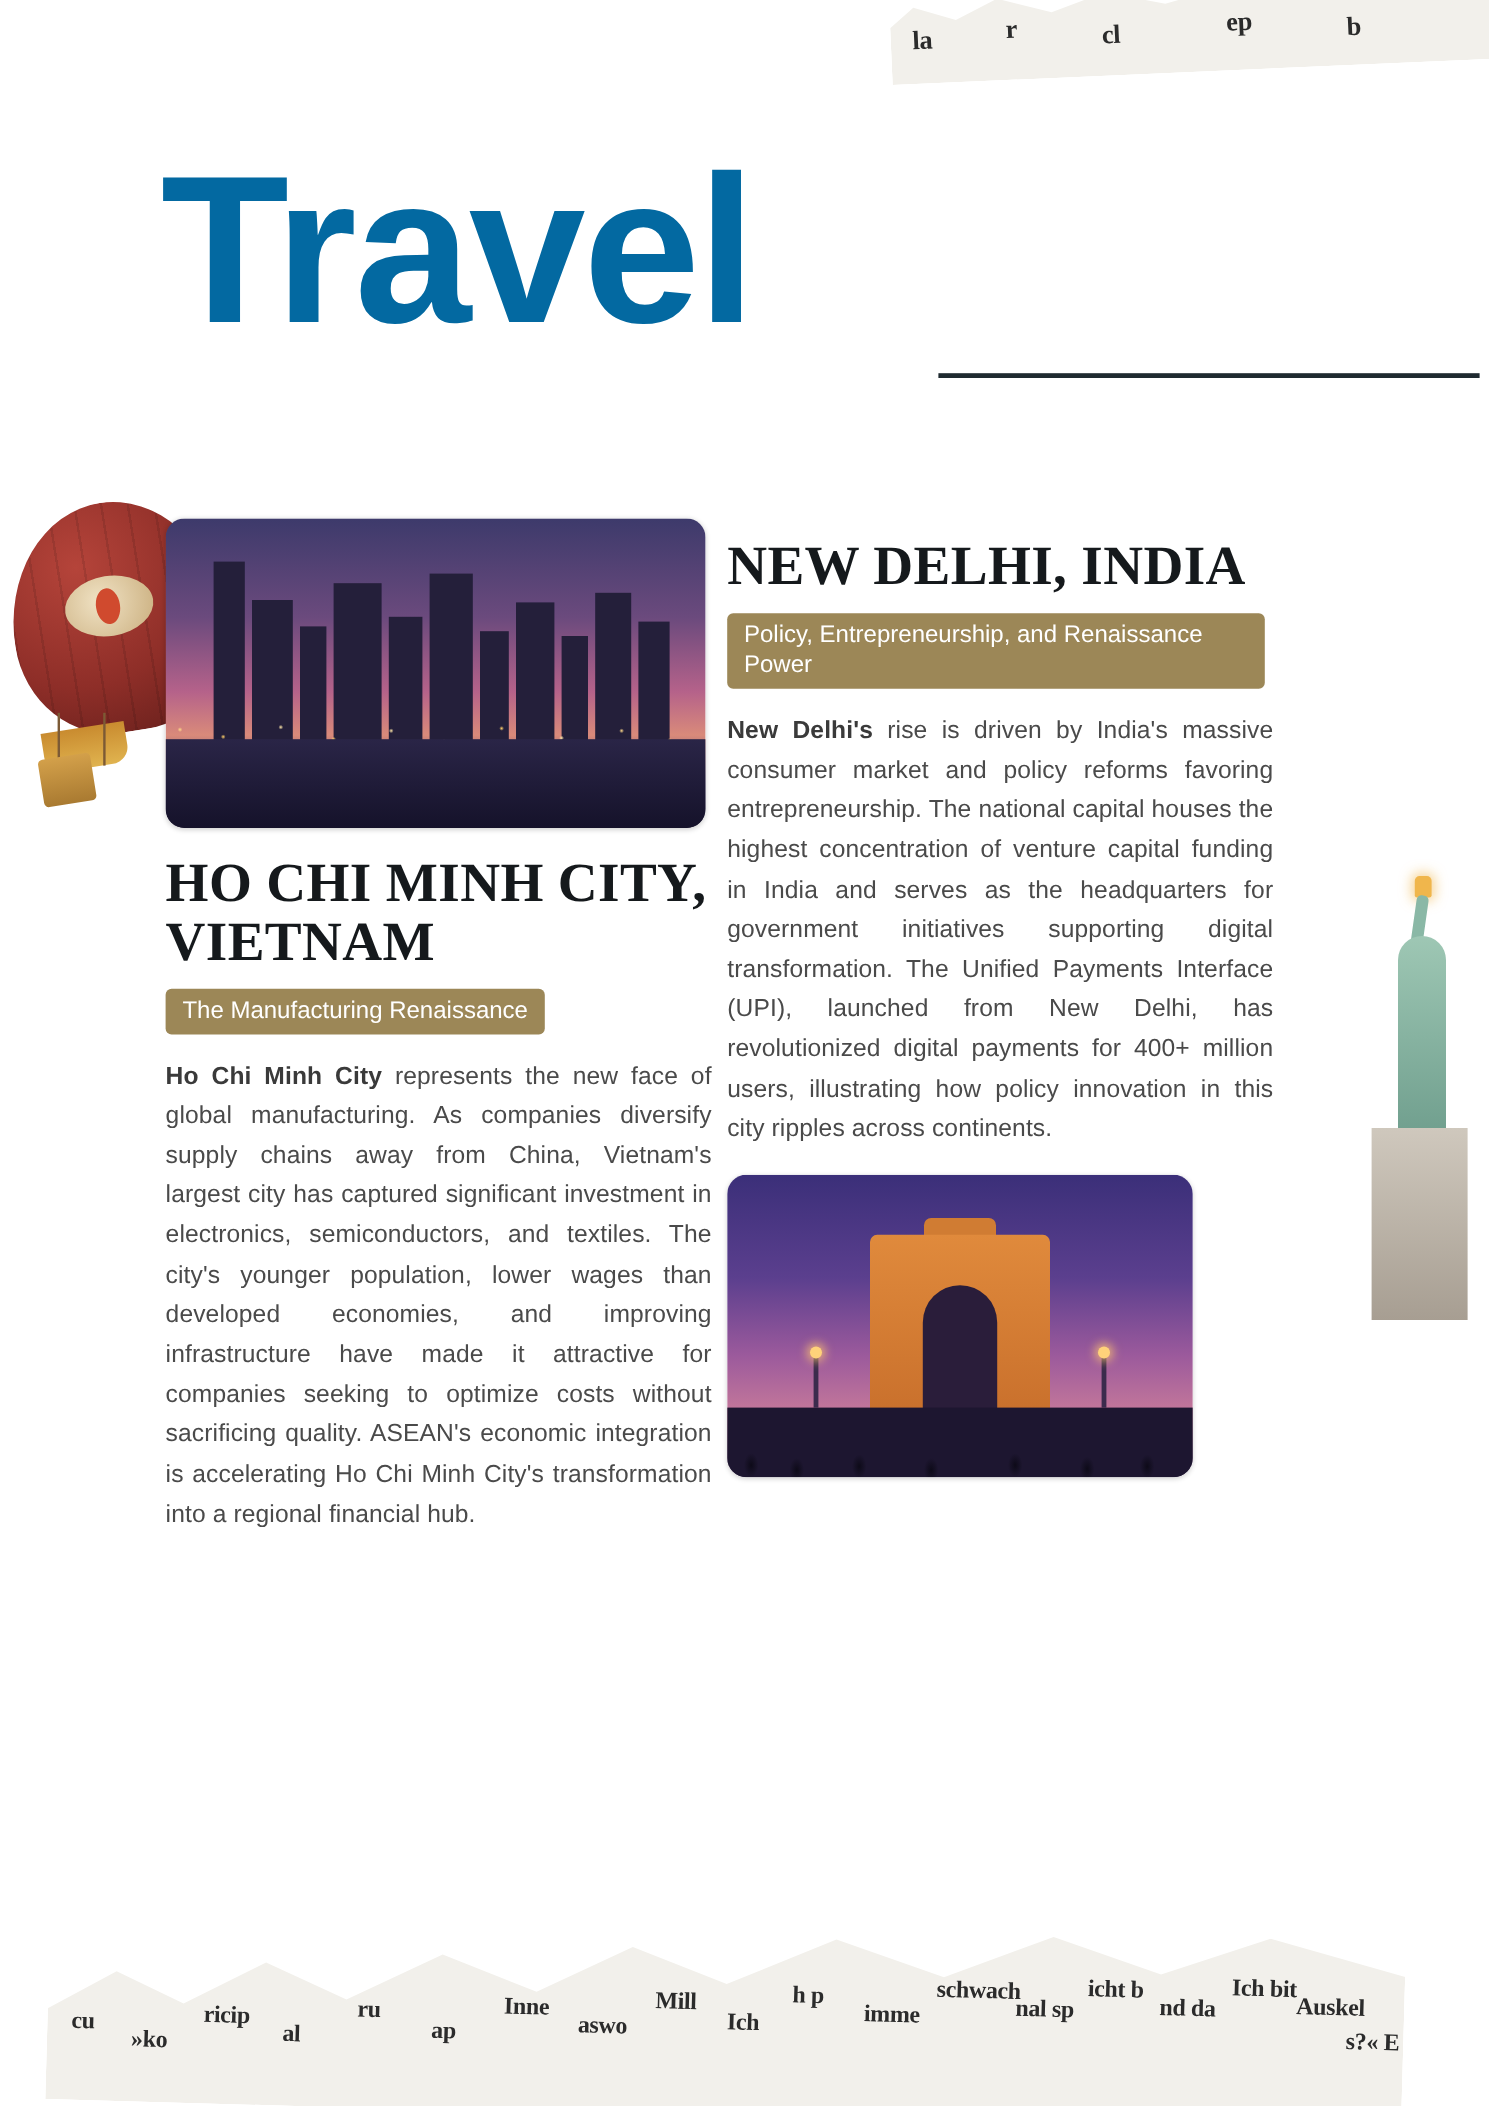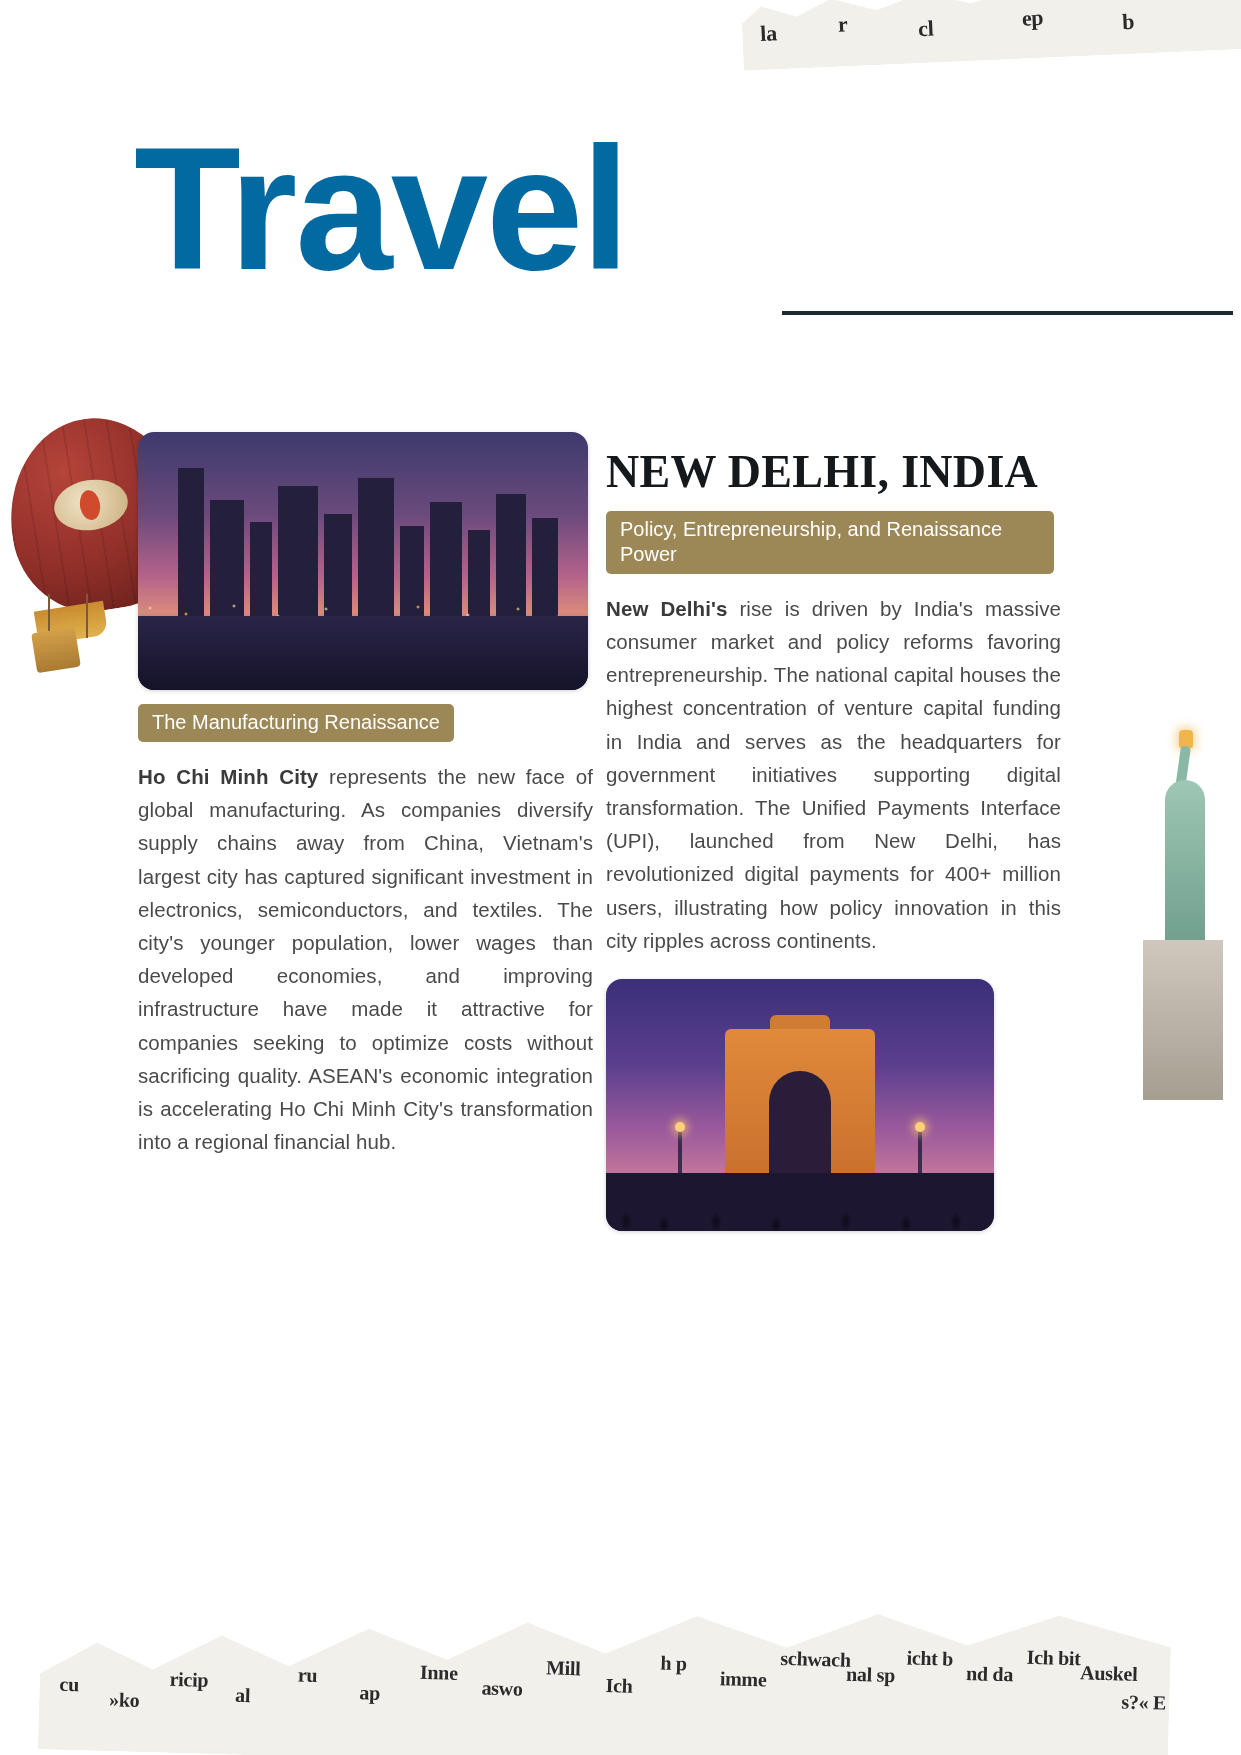--- a/index.html
+++ b/index.html
@@ -385,6 +385,7 @@
     <div class="water"></div>
   </div>
 
+  <h2 class="headline">HO CHI MINH CITY, VIETNAM</h2>
   <div class="tag">The Manufacturing Renaissance</div>
 
   <p class="body-text"><b>Ho Chi Minh City</b><span> represents the new face of global manufacturing. As companies diversify supply chains away from China, Vietnam's largest city has captured significant investment in electronics, semiconductors, and textiles. The city's younger population, lower wages than developed economies, and improving infrastructure have made it attractive for companies seeking to optimize costs without sacrificing quality. ASEAN's economic integration is accelerating Ho Chi Minh City's transformation into a regional financial hub.</span></p>

